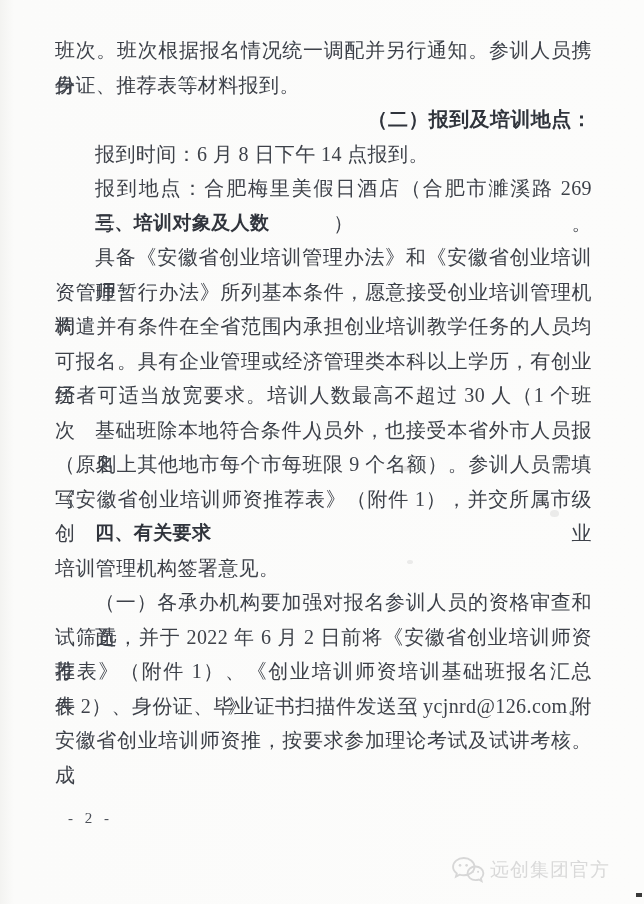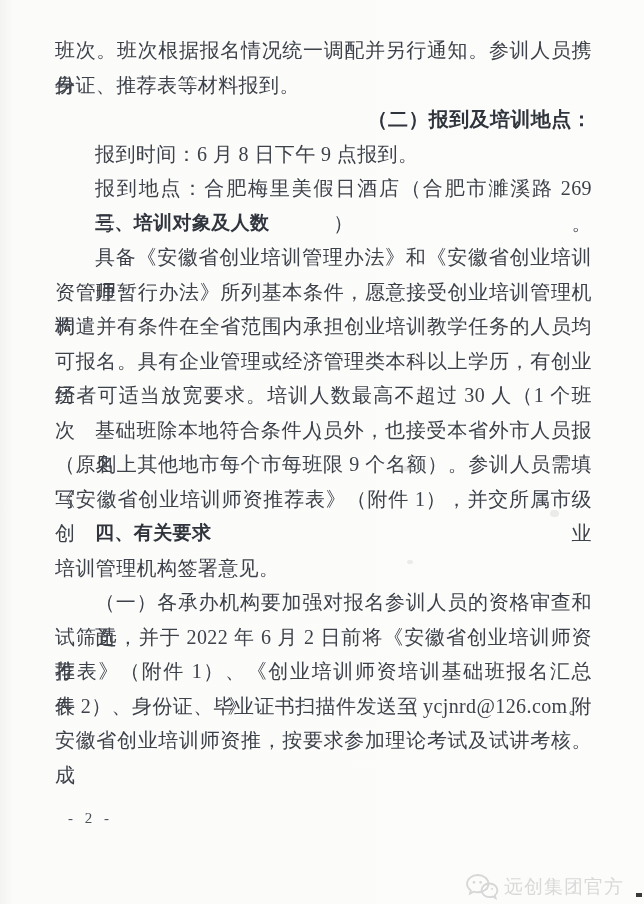--- a/index.html
+++ b/index.html
@@ -96,7 +96,7 @@
     <div class="line j">班次。班次根据报名情况统一调配并另行通知。参训人员携身</div>
     <div class="line">份证、推荐表等材料报到。</div>
     <div class="line in h-serif">（二）报到及培训地点：</div>
-    <div class="line in">报到时间：6 月 8 日下午 9 点报到。</div>
+    <div class="line in">报到时间：6 月 8 日下午 14 点报到。</div>
     <div class="line in j">报到地点：合肥梅里美假日酒店（合肥市濉溪路 269 号）。</div>
     <div class="line in h-hei">三、培训对象及人数</div>
     <div class="line in j">具备《安徽省创业培训管理办法》和《安徽省创业培训师</div>

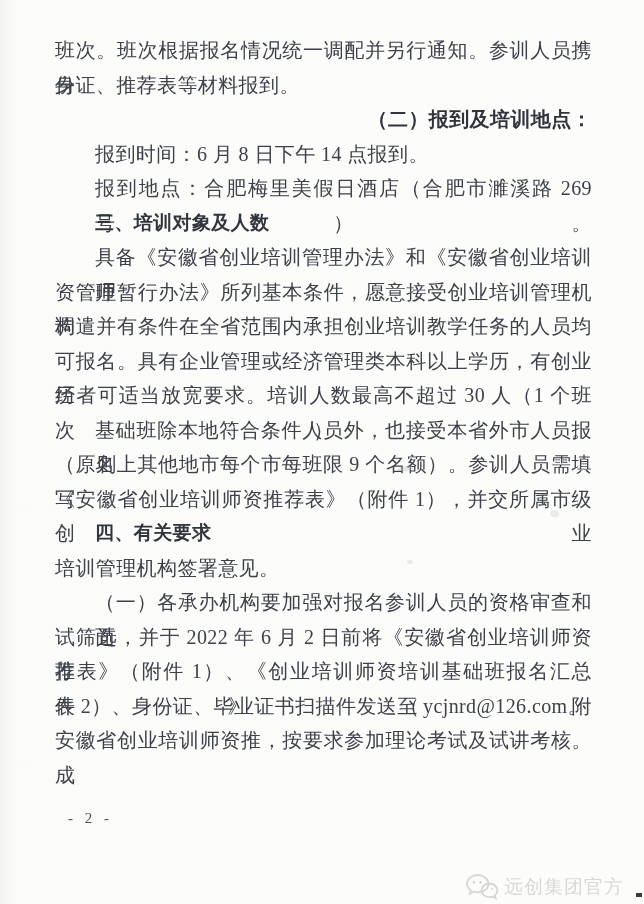--- a/index.html
+++ b/index.html
@@ -58,12 +58,11 @@
   }
   .watermark{
     position:absolute;
-    right:20px;top:856px;
+    right:34px;top:856px;
     display:flex;
     align-items:center;
     gap:5px;
     color:#d9d9d9;
-    margin-top:17px;
   }
   .watermark .wm-label{
     font-size:19px;

